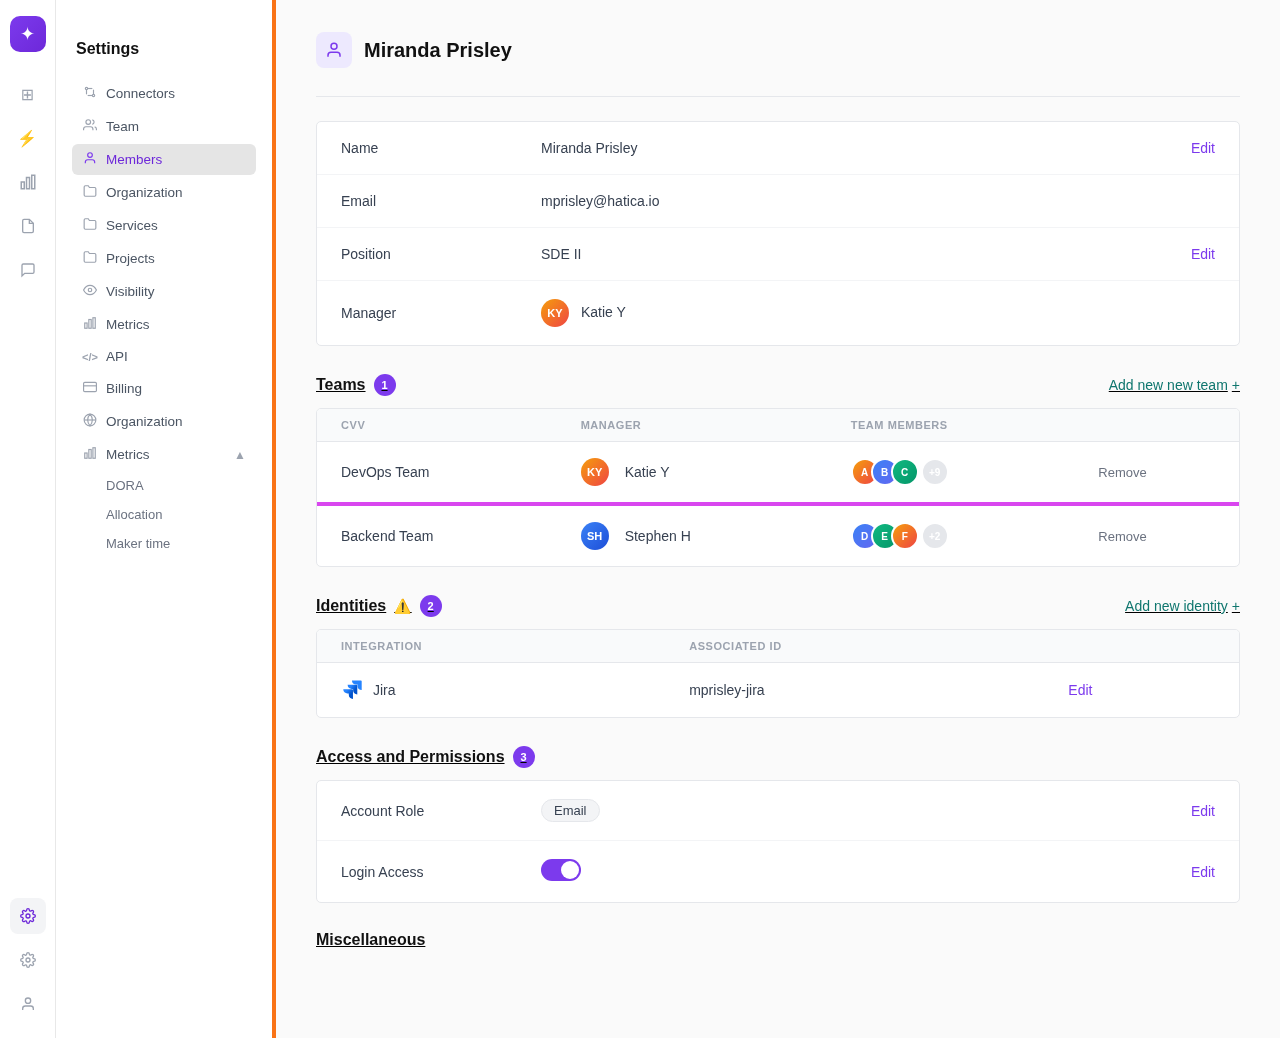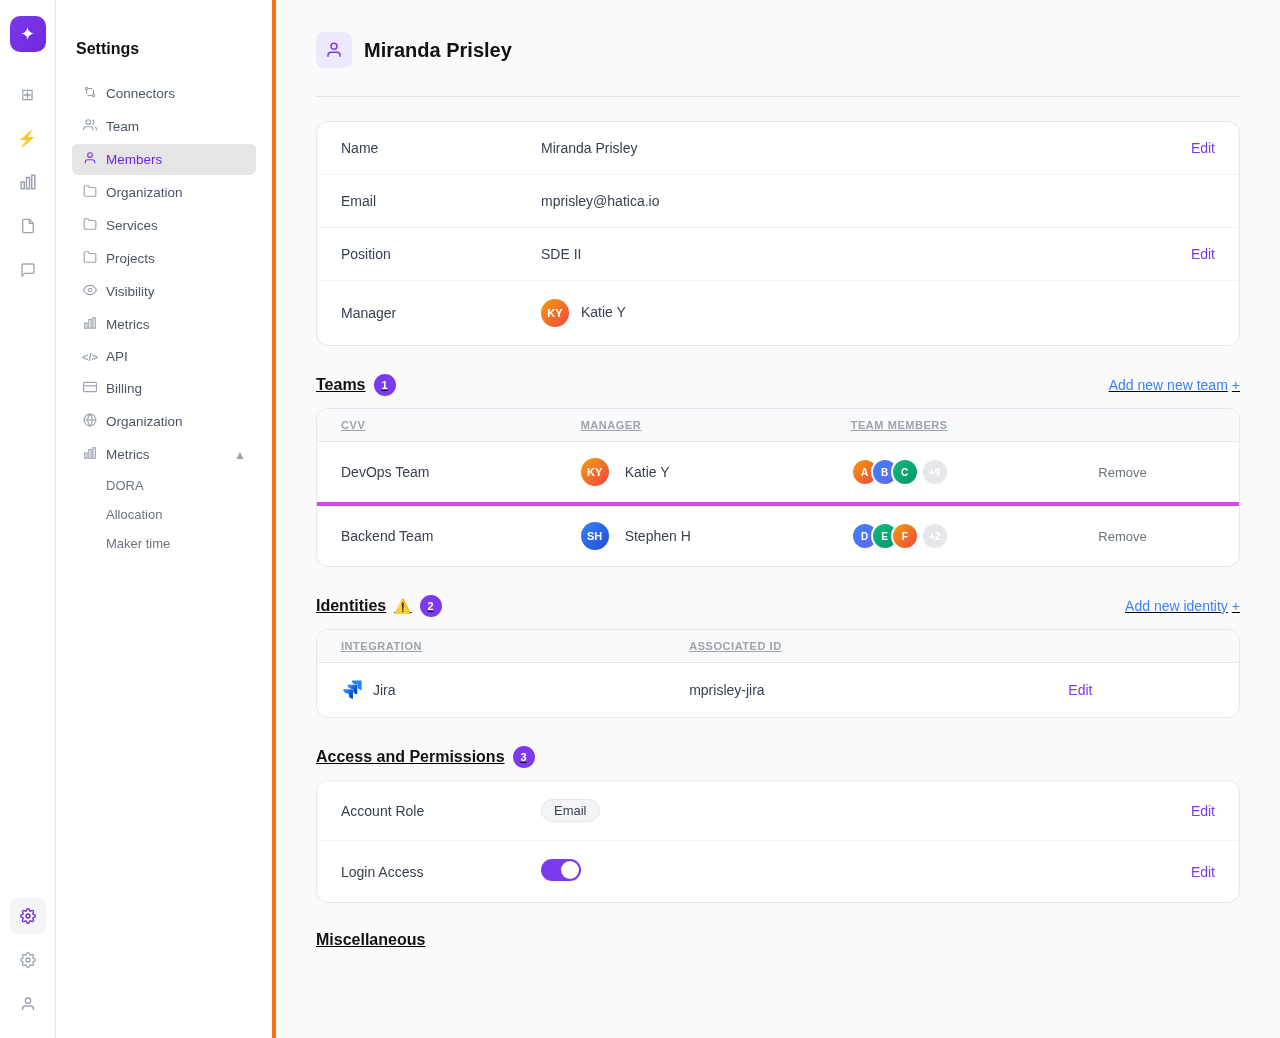--- a/index.html
+++ b/index.html
@@ -119,7 +119,7 @@
     .section-card {
       background: #fff;
       border: 1px solid #e5e7eb;
-      border-radius: 12px;
+      border-radius: 5px;
       margin-bottom: 28px;
       overflow: hidden;
     }

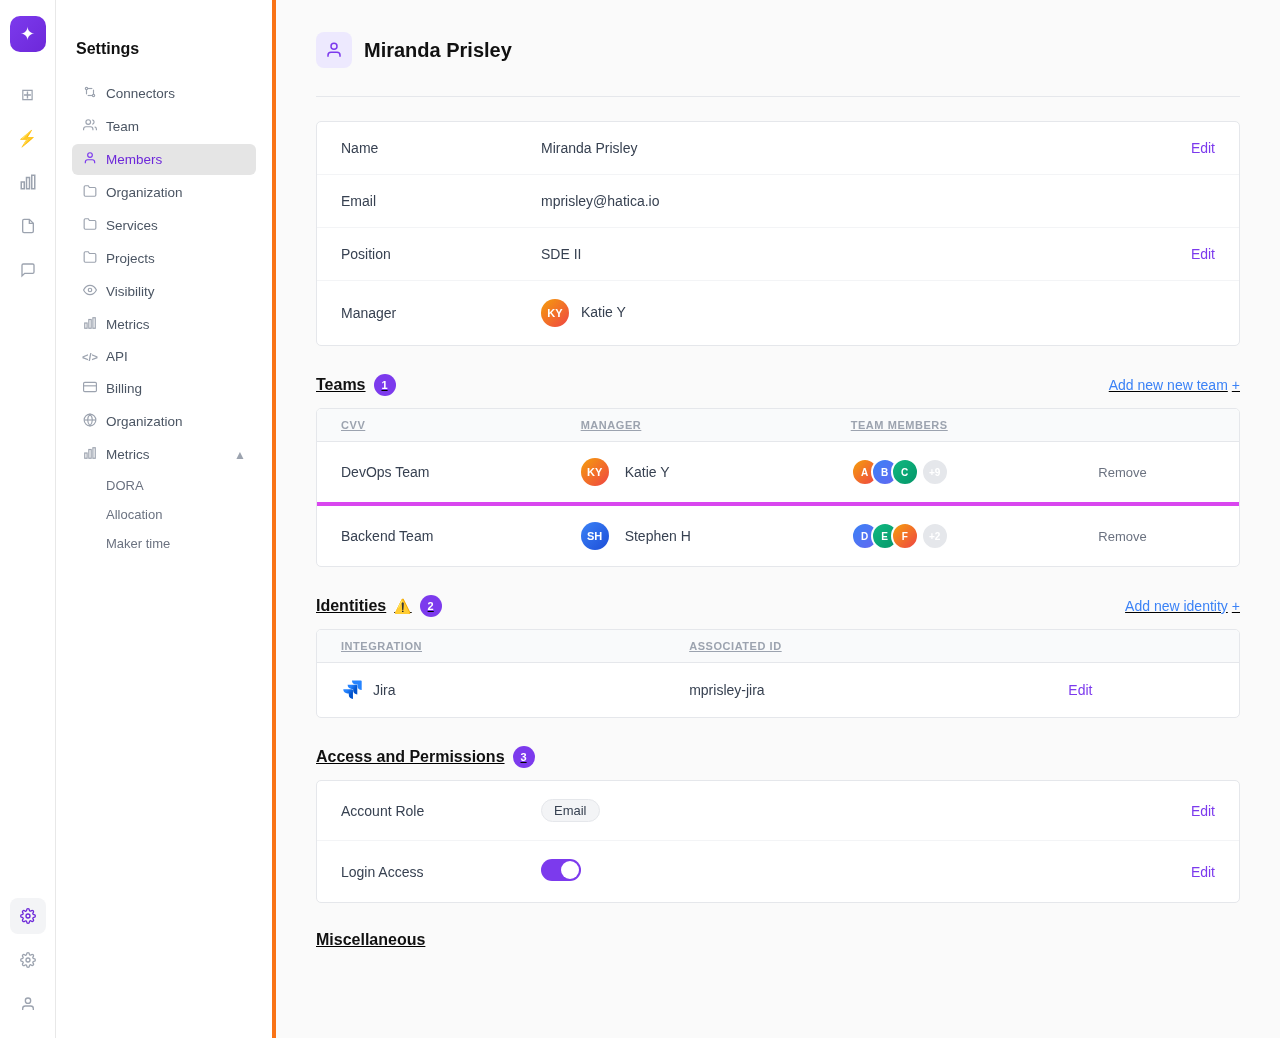--- a/index.html
+++ b/index.html
@@ -186,7 +186,7 @@
     }
     .add-link {
       display: flex; align-items: center; gap: 4px;
-      color: #3b82f6;
+      color: #0f766e;
       font-size: 14px;
       cursor: pointer;
       font-weight: 500;

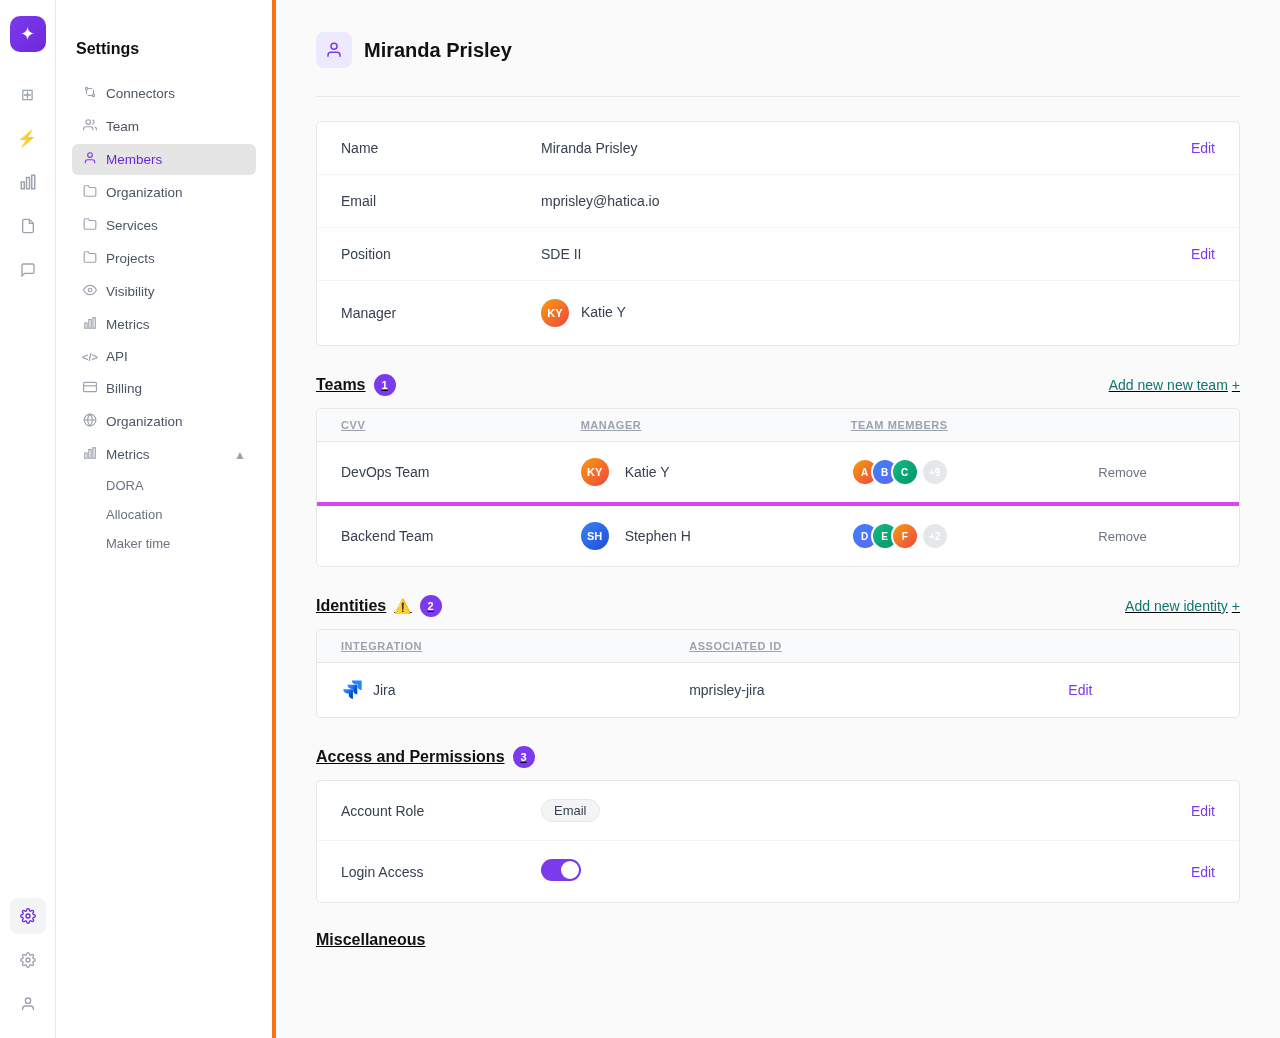--- a/index.html
+++ b/index.html
@@ -209,7 +209,6 @@
       color: #9ca3af;
       letter-spacing: 0.05em;
       text-transform: uppercase;
-      text-decoration: underline;
     }
     .table-row td {
       padding: 16px 24px;

